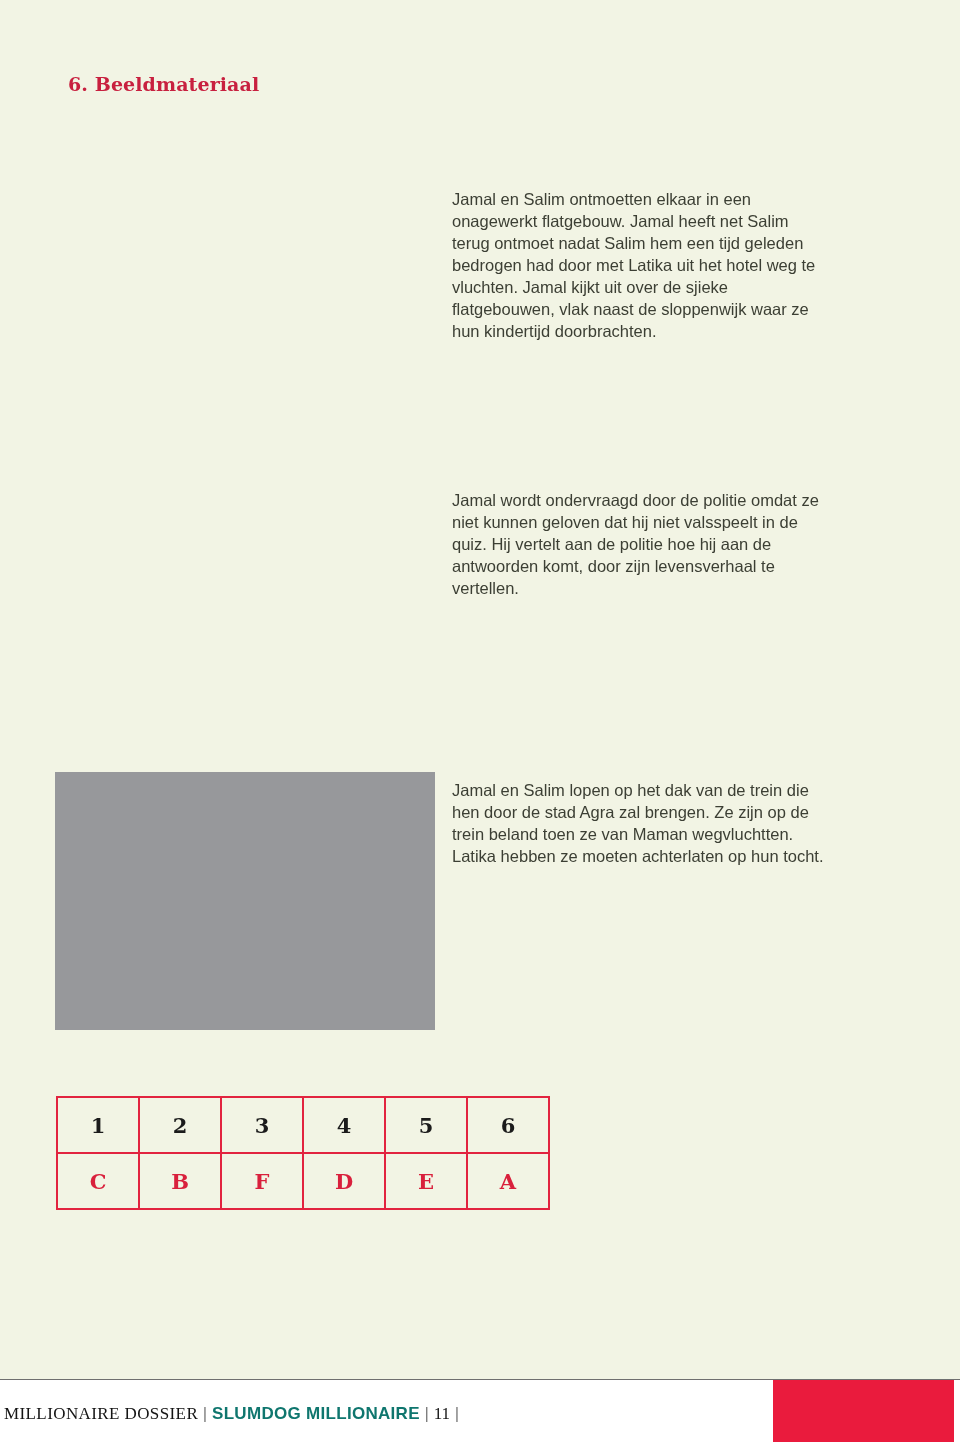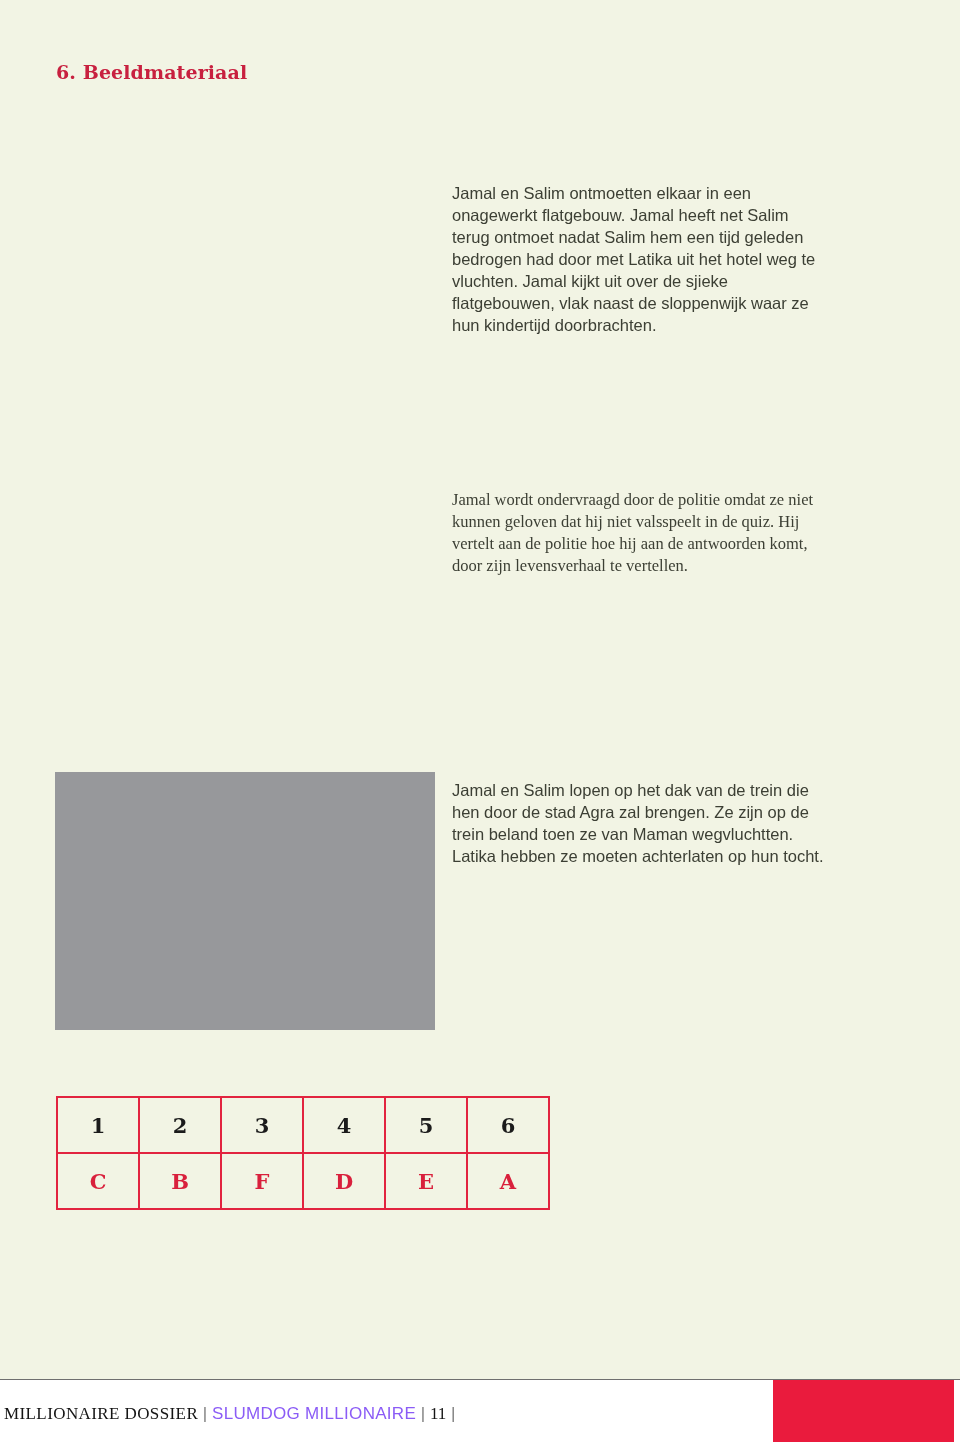--- a/index.html
+++ b/index.html
@@ -7,7 +7,7 @@
   .page{position:absolute;left:0;top:0;width:960px;height:1379px;background:#f2f4e4;}
   .rule{position:absolute;left:0;top:1379px;width:960px;height:1px;background:#6f6f6f;}
   .redblock{position:absolute;left:773px;top:1380px;width:181px;height:62px;background:#ea1b3d;}
-  h1.sect{position:absolute;left:52px;top:57px;margin:4px;font-family:"DejaVu Serif",serif;font-weight:bold;font-size:19px;color:#c8203f;letter-spacing:0.1px;}
+  h1.sect{position:absolute;left:52px;top:57px;margin:16px;font-family:"DejaVu Serif",serif;font-weight:bold;font-size:19px;color:#c8203f;letter-spacing:0.1px;}
   .para{position:absolute;width:372px;font-size:16.5px;line-height:22px;color:#3c3f34;}
   .p1{left:452px;top:182px;}
   .p2{left:452px;top:489px;font-family:Liberation Serif, serif;}

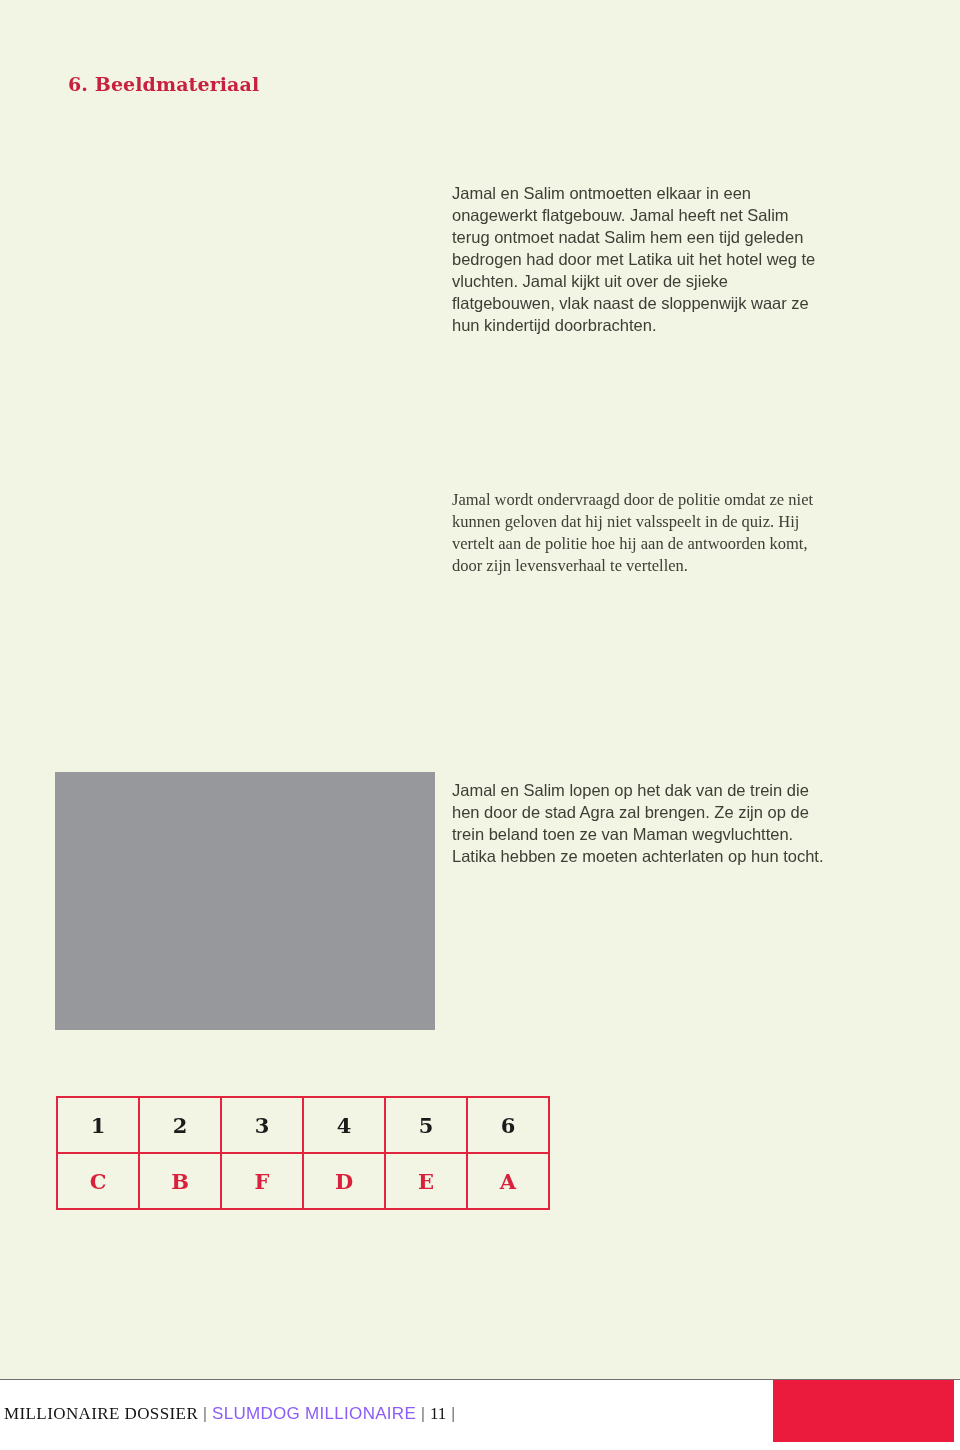--- a/index.html
+++ b/index.html
@@ -9,7 +9,7 @@
   .redblock{position:absolute;left:773px;top:1380px;width:181px;height:62px;background:#ea1b3d;}
   h1.sect{position:absolute;left:52px;top:57px;margin:16px;font-family:"DejaVu Serif",serif;font-weight:bold;font-size:19px;color:#c8203f;letter-spacing:0.1px;}
   .para{position:absolute;width:372px;font-size:16.5px;line-height:22px;color:#3c3f34;}
-  .p1{left:452px;top:182px;}
+  .p1{left:452px;top:188px;}
   .p2{left:452px;top:489px;font-family:Liberation Serif, serif;}
   .p3{left:452px;top:779px;}
   .photo{position:absolute;left:55px;top:772px;width:380px;height:258px;background:#97989b;}

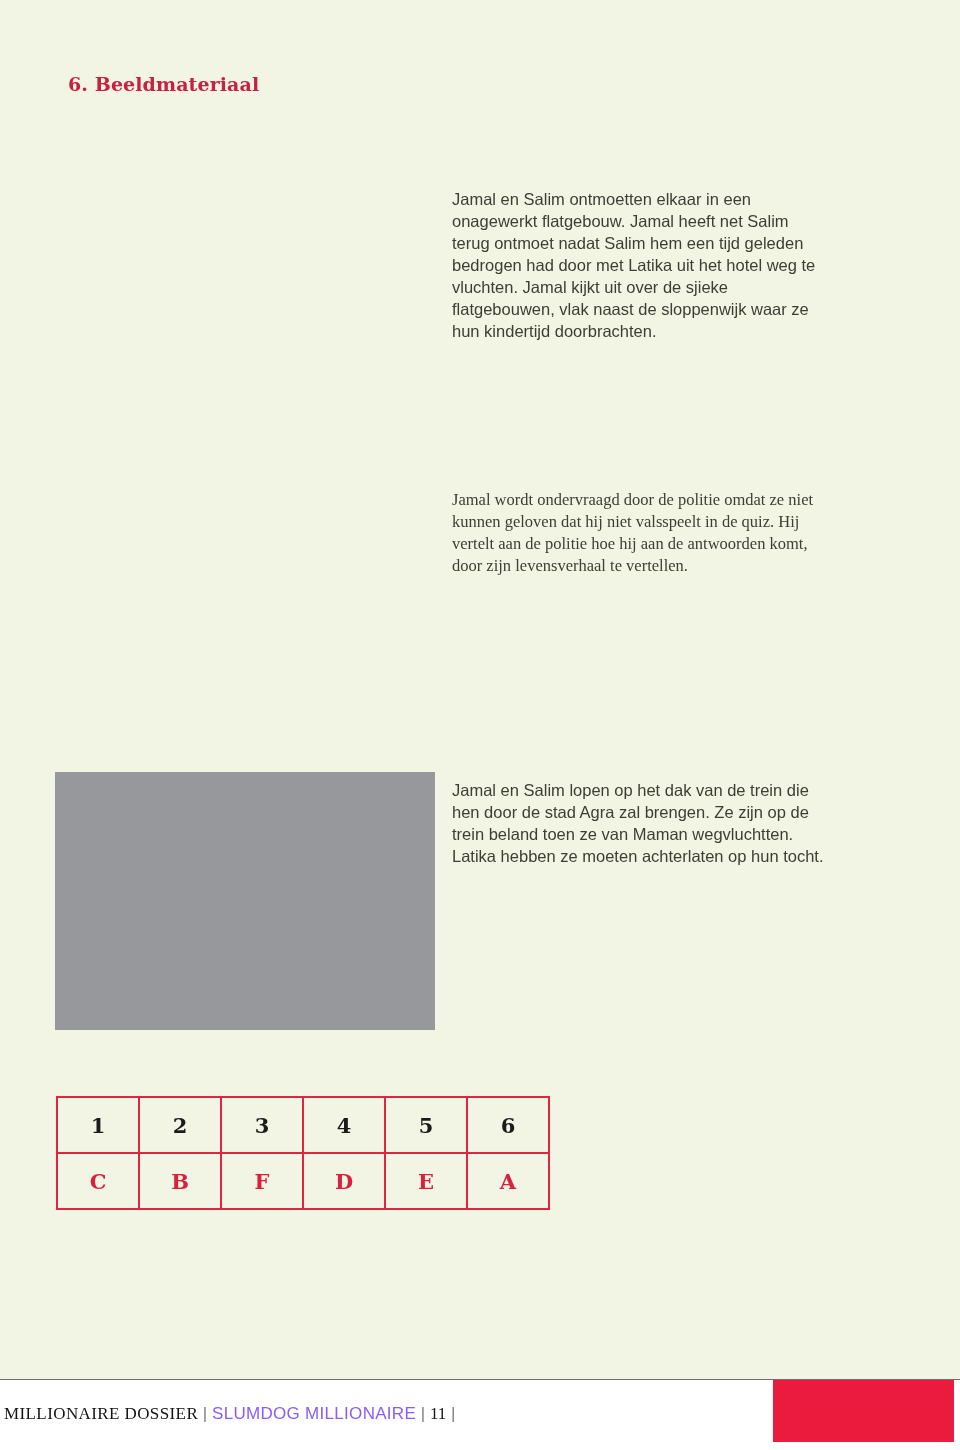--- a/index.html
+++ b/index.html
@@ -10,7 +10,7 @@
   h1.sect{position:absolute;left:52px;top:57px;margin:16px;font-family:"DejaVu Serif",serif;font-weight:bold;font-size:19px;color:#c8203f;letter-spacing:0.1px;}
   .para{position:absolute;width:372px;font-size:16.5px;line-height:22px;color:#3c3f34;}
   .p1{left:452px;top:188px;}
-  .p2{left:452px;top:489px;font-family:Liberation Serif, serif;}
+  .p2{left:452px;top:489px;}
   .p3{left:452px;top:779px;}
   .photo{position:absolute;left:55px;top:772px;width:380px;height:258px;background:#97989b;}
   table.grid{position:absolute;left:56px;top:1096px;border-collapse:collapse;}

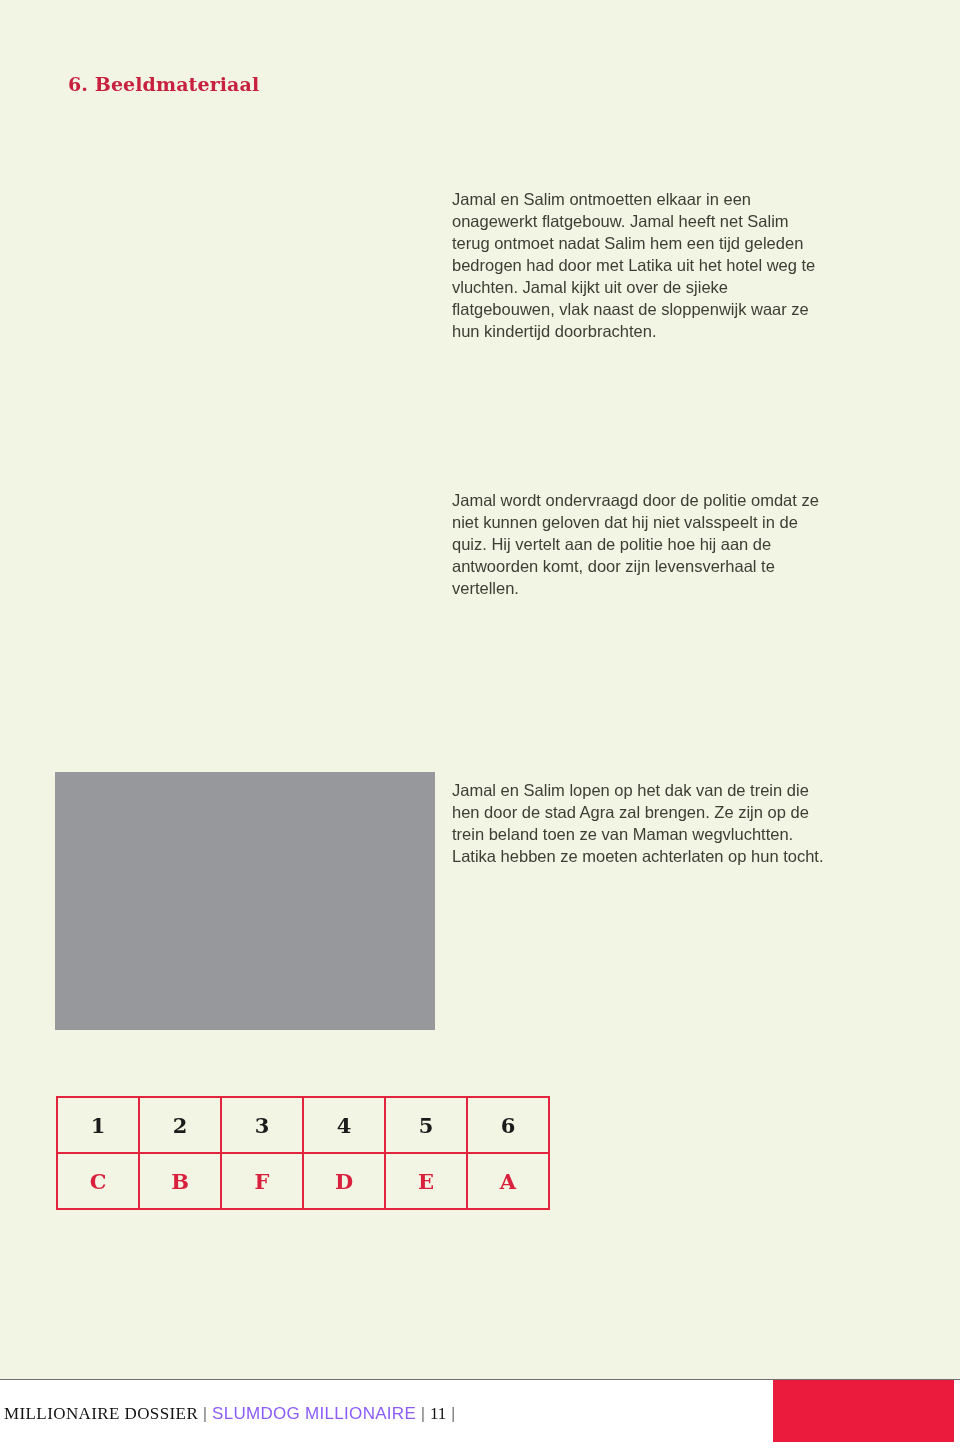--- a/index.html
+++ b/index.html
@@ -20,7 +20,7 @@
   .footer{position:absolute;left:4px;top:1404px;font-size:17px;white-space:nowrap;}
   .footer .fs1{font-family:"Liberation Serif",serif;color:#141414;letter-spacing:0.4px;}
   .footer .bar{color:#7d7d7d;}
-  .footer .fs2{font-family:"Liberation Sans",sans-serif;font-weight:normal;color:#8b5cf6;letter-spacing:0.3px;}
+  .footer .fs2{font-family:"Liberation Sans",sans-serif;font-weight:bold;color:#0f766e;letter-spacing:0.3px;}
   .footer .fs3{font-family:"Liberation Serif",serif;color:#141414;}
 </style>
 </head>

